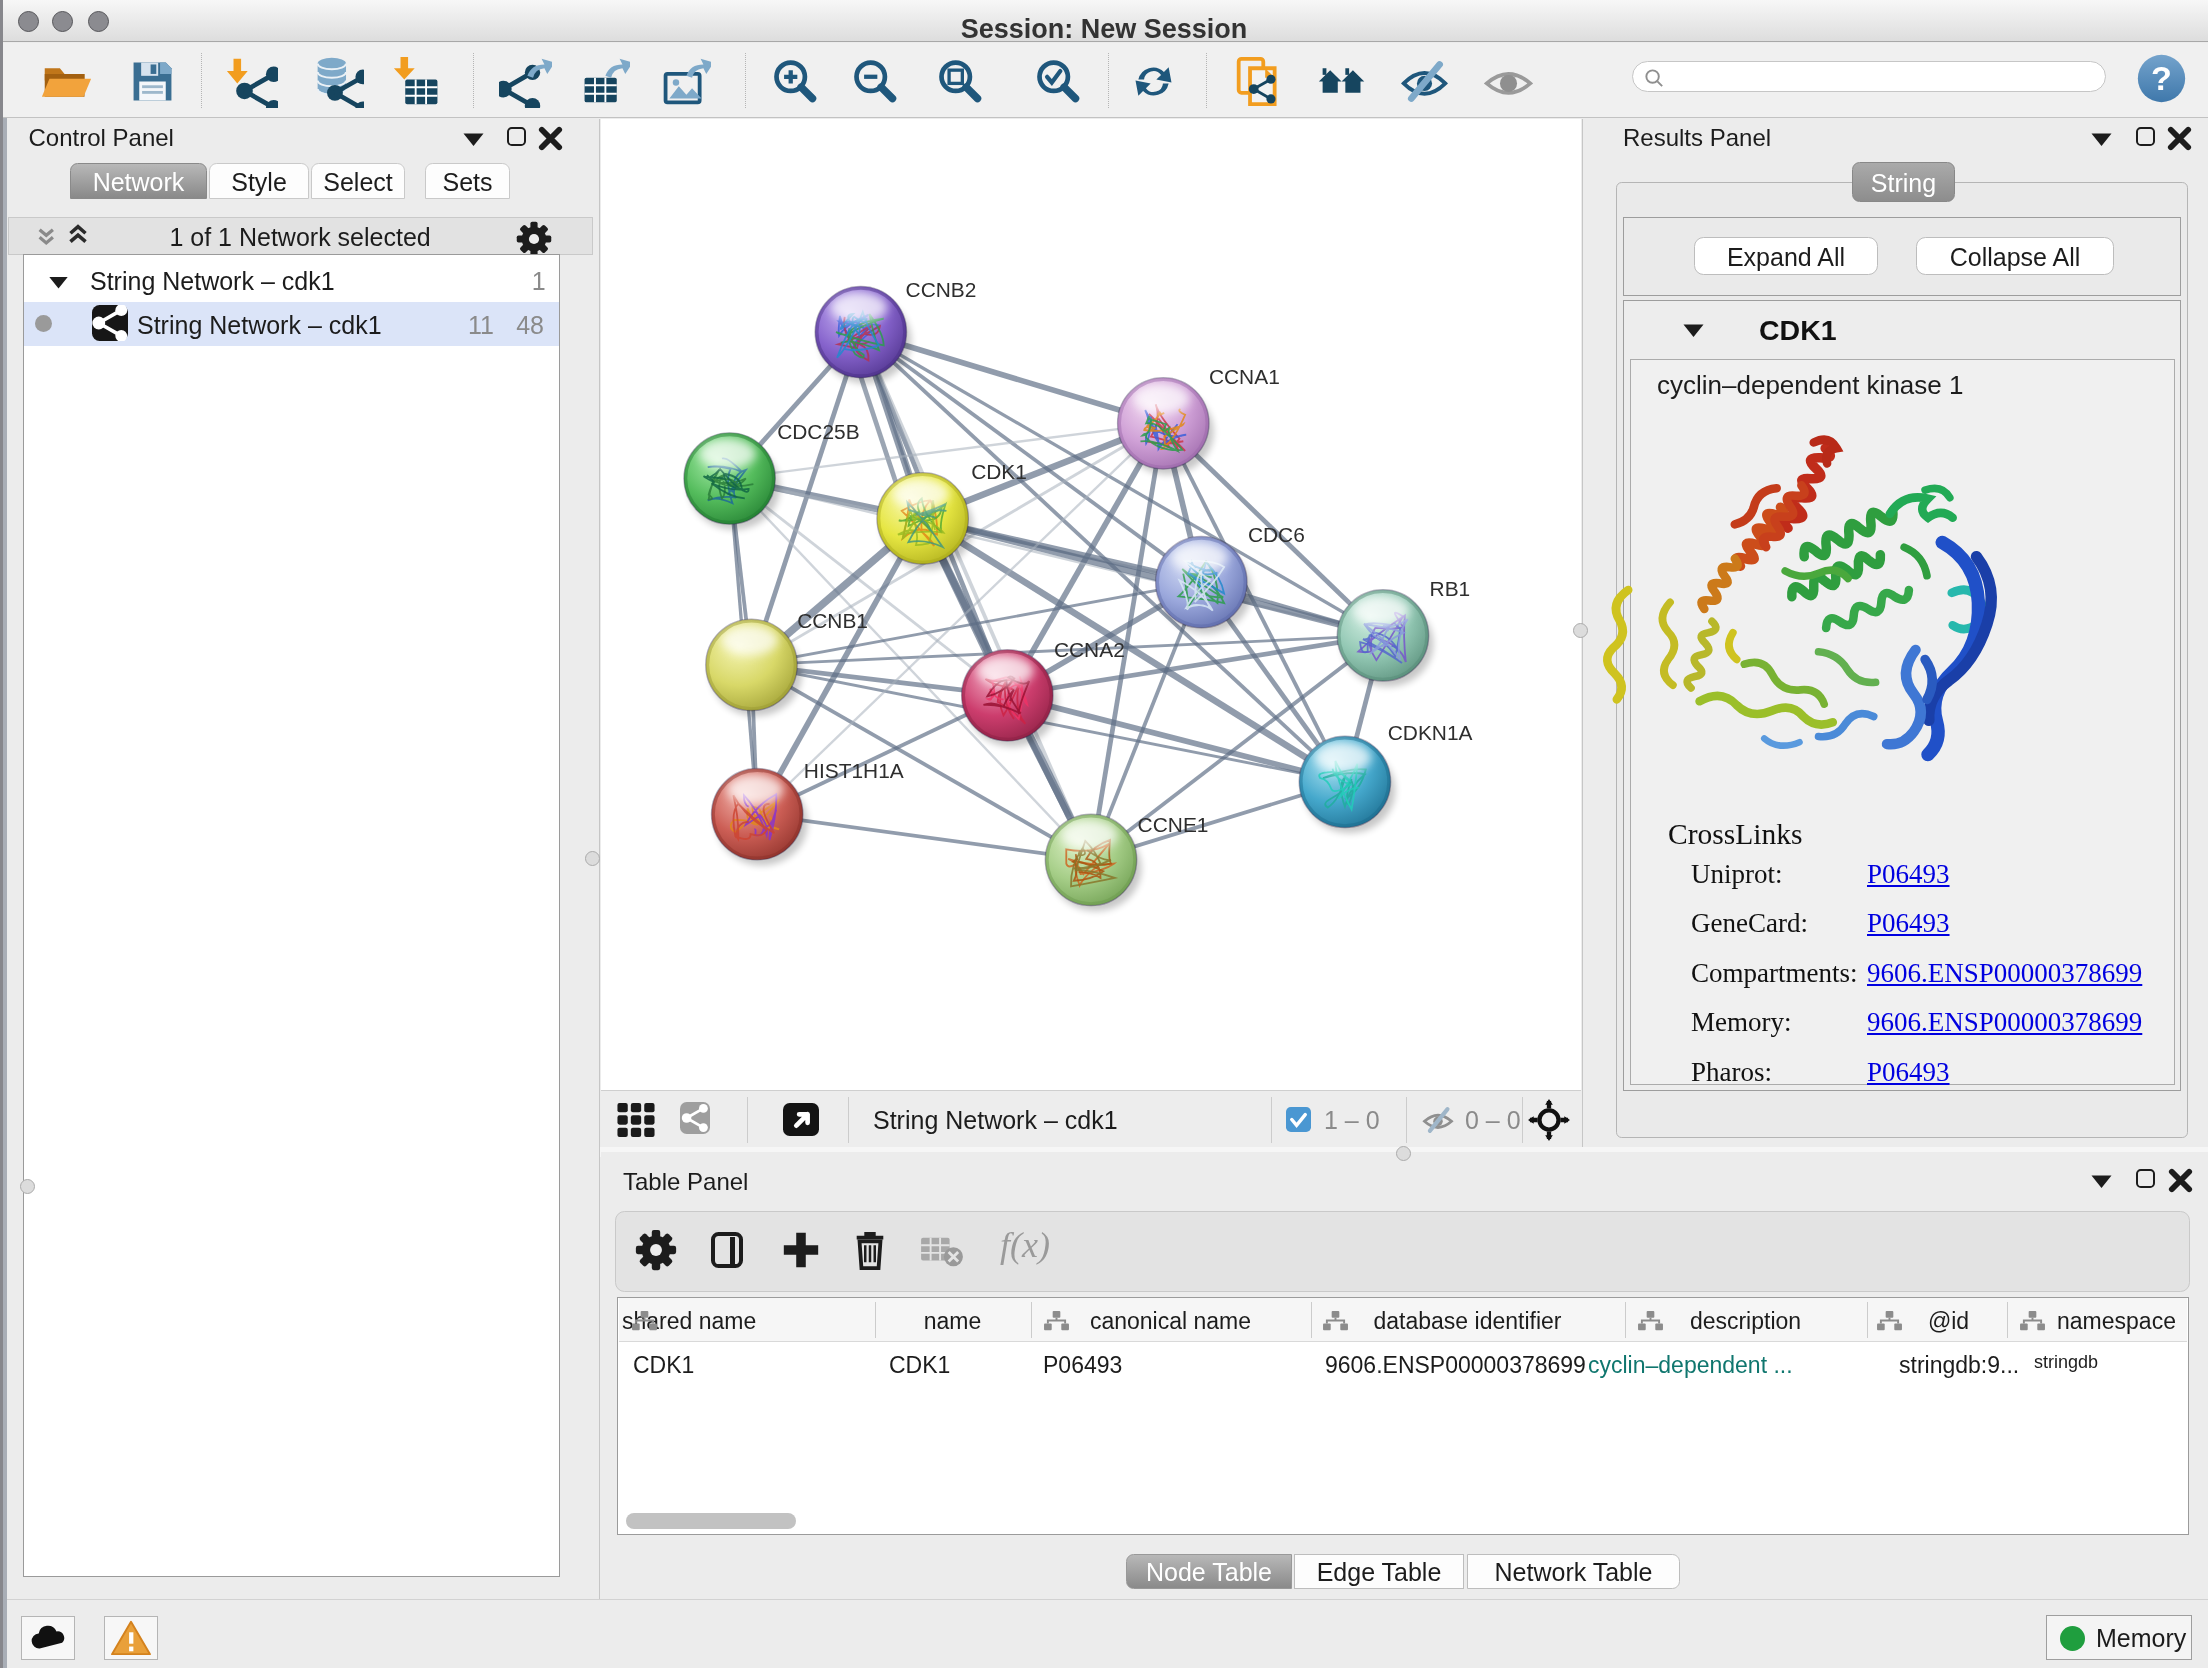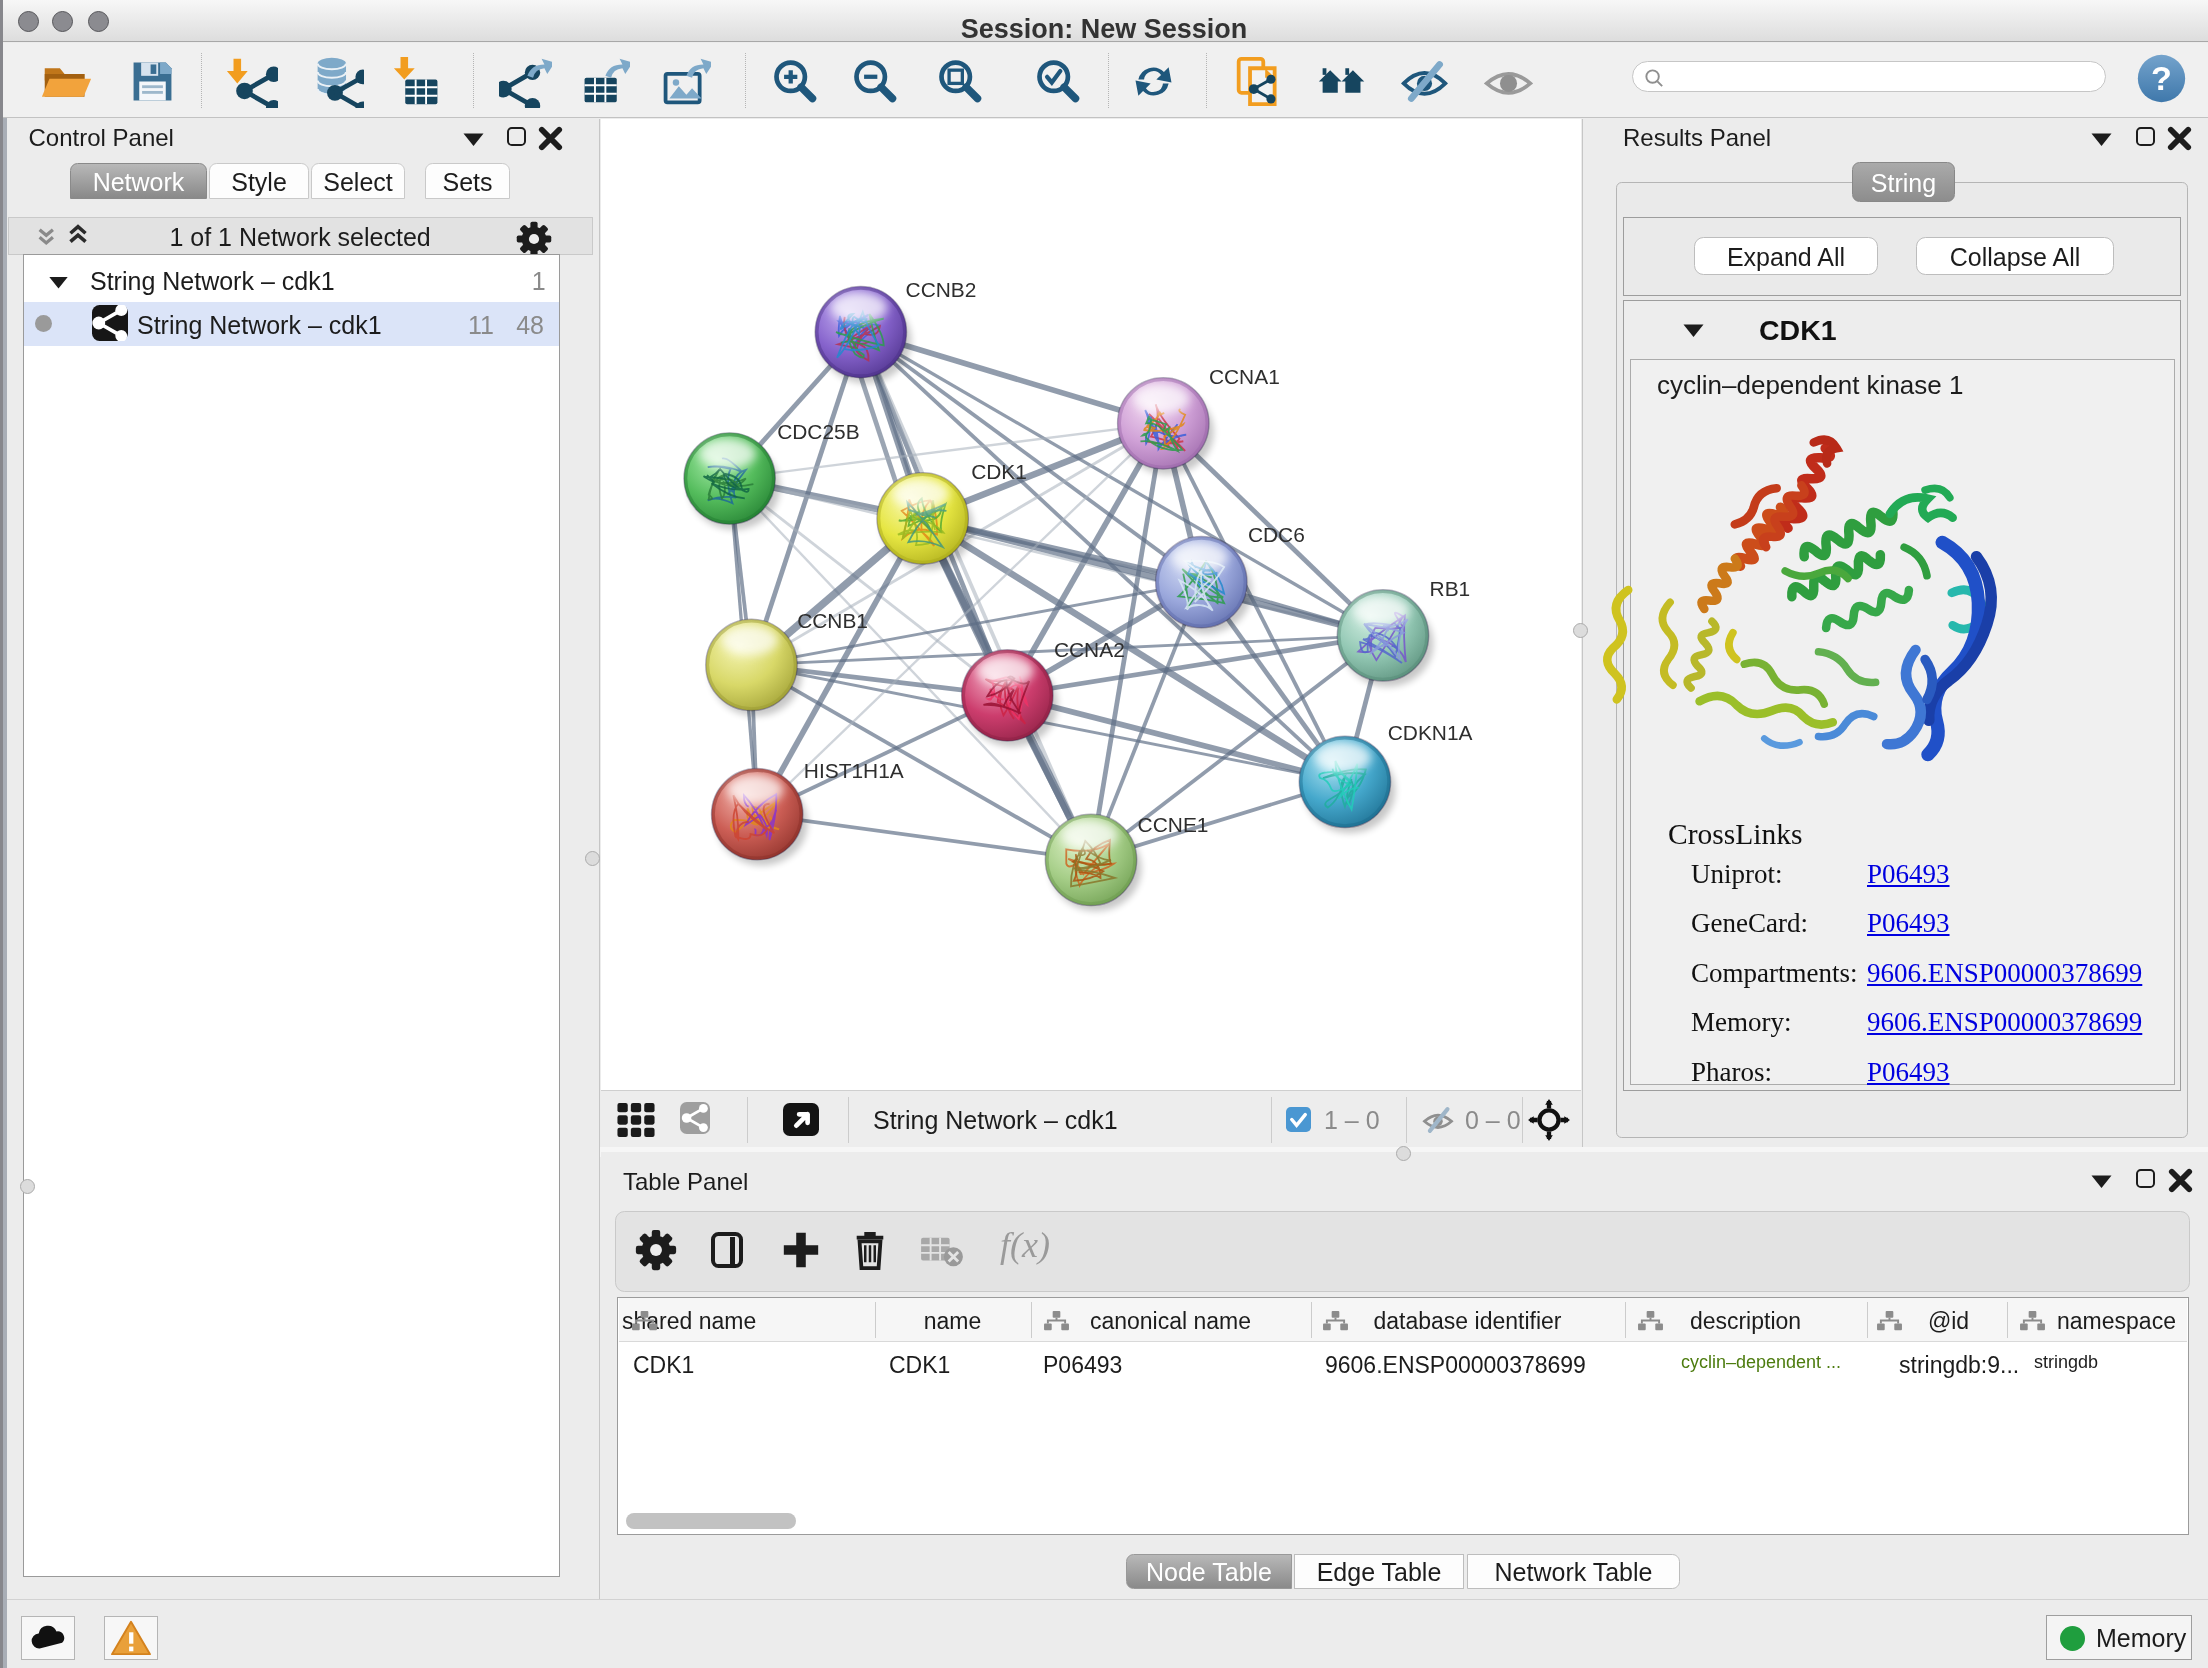--- a/index.html
+++ b/index.html
@@ -692,7 +692,7 @@
       <div style="position:absolute;left:288px;top:200px;font-size:23px;color:#1c1c1c">CDK1</div>
       <div style="position:absolute;left:442px;top:200px;font-size:23px;color:#1c1c1c">P06493</div>
       <div style="position:absolute;left:724px;top:200px;font-size:23px;color:#1c1c1c">9606.ENSP00000378699</div>
-      <div style="position:absolute;left:1080px;top:200px;font-size:18px;color:#4d7c0f">cyclin–dependent ...</div>
+      <div style="position:absolute;left:987px;top:200px;font-size:23px;color:#0f766e">cyclin–dependent ...</div>
       <div style="position:absolute;left:1298px;top:200px;font-size:23px;color:#1c1c1c">stringdb:9...</div>
       <div style="position:absolute;left:1433px;top:200px;font-size:18px;color:#1c1c1c">stringdb</div>
       <div style="position:absolute;left:25px;top:361px;width:170px;height:16px;background:#c2c2c2;border-radius:8.6px"></div>

